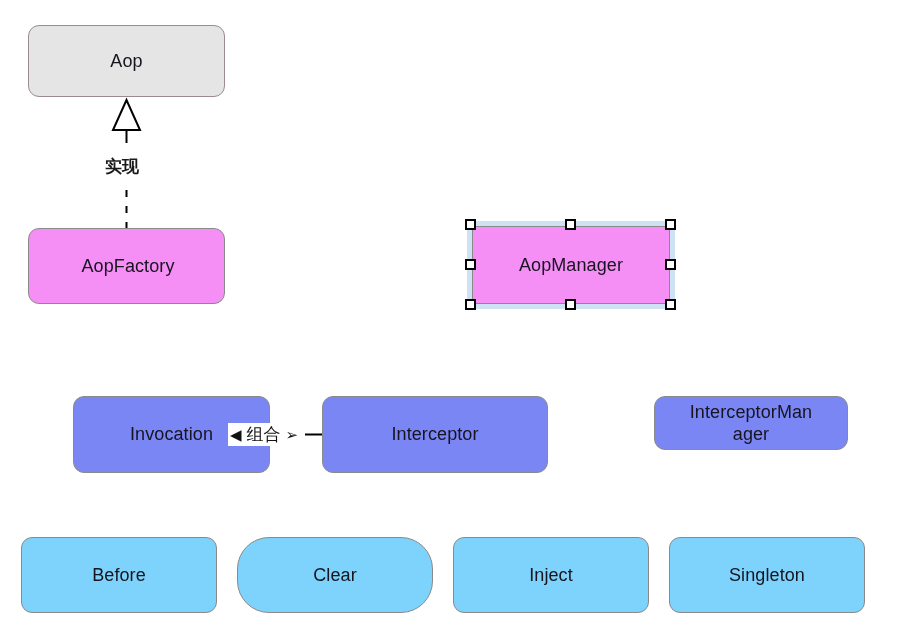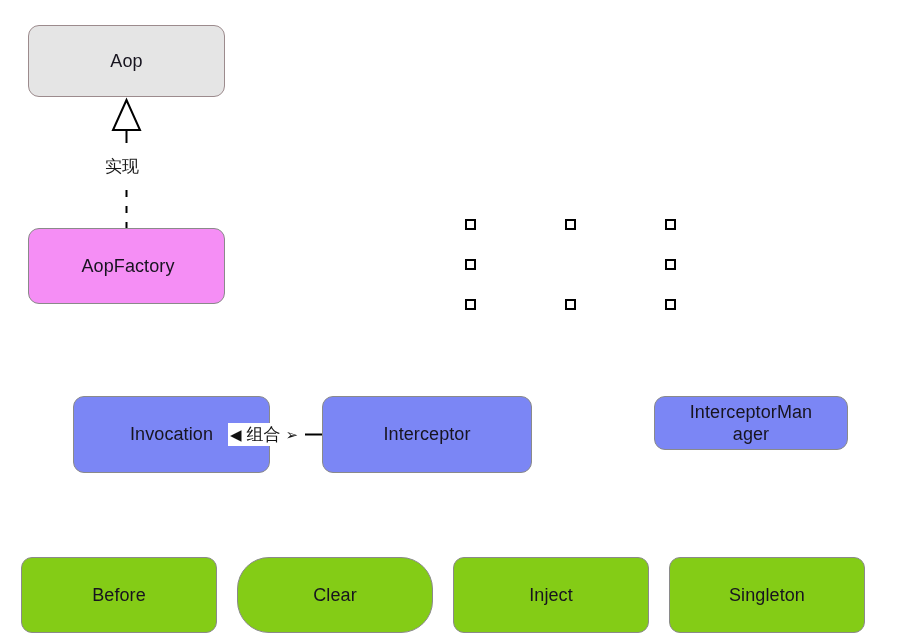--- a/index.html
+++ b/index.html
@@ -98,6 +98,7 @@
     padding: 0 2px;
     white-space: nowrap;
     user-select: none;
+    font-weight: bold;
   }
   .assoc-label {
     position: absolute;

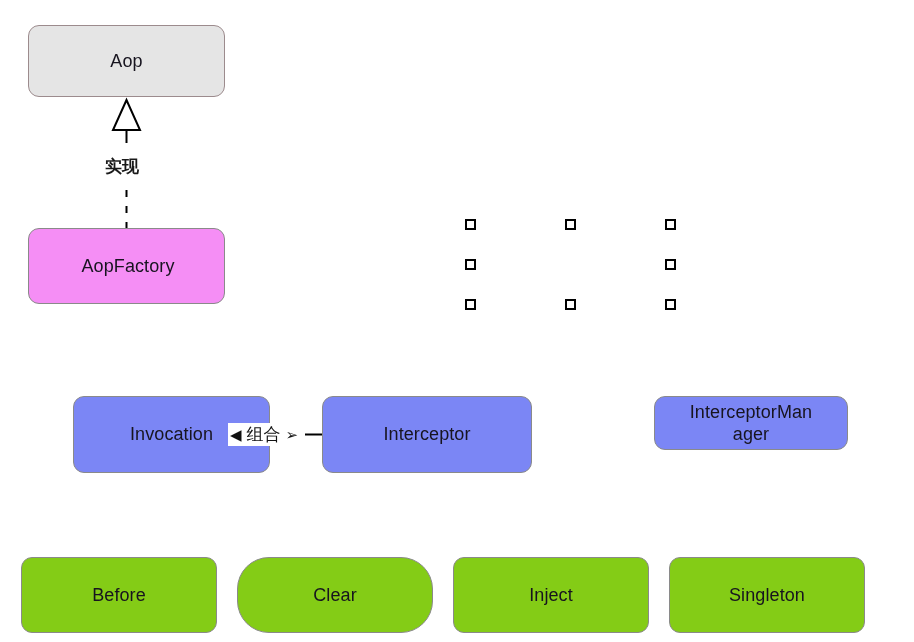--- a/index.html
+++ b/index.html
@@ -151,6 +151,12 @@
     <span class="node-label">AopFactory</span>
   </div>
 
+  <div class="selection-wrap" style="left:467px; top:221px; width:208px; height:88px;">
+    <div class="sel-outline"></div>
+    <div class="node square fill-violet" style="left:5px; top:5px; width:198px; height:78px;">
+      <span class="node-label">AopManager</span>
+    </div>
+  </div>
 
   <div class="handle" style="left:465px; top:219px;"></div>
   <div class="handle" style="left:565px; top:219px;"></div>

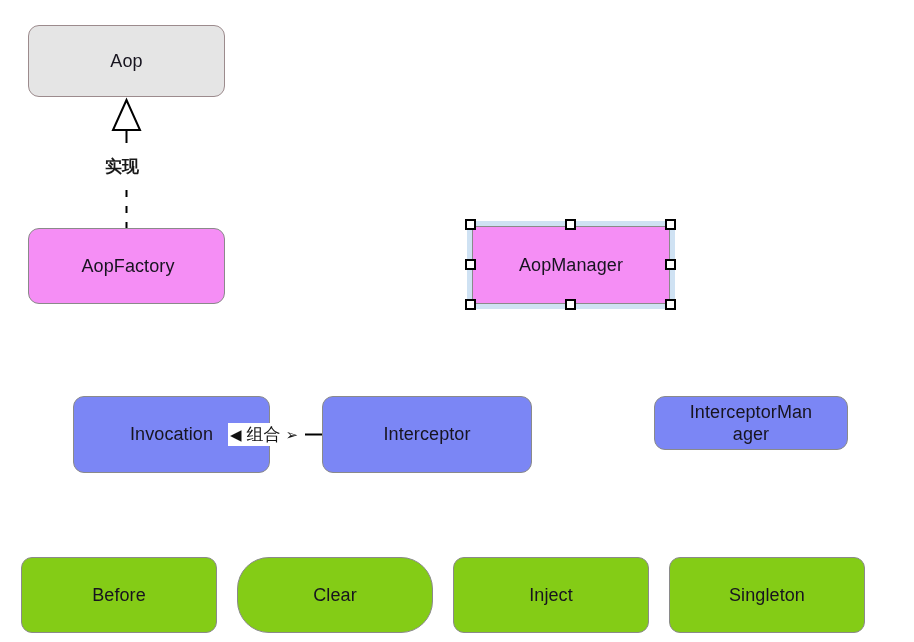--- a/index.html
+++ b/index.html
@@ -177,7 +177,7 @@
     <span class="glyph">➢</span>
   </div>
 
-  <div class="node fill-blue" style="left:322px; top:396px; width:210px; height:77px;">
+  <div class="node fill-blue" style="left:322px; top:396px; width:226px; height:77px;">
     <span class="node-label">Interceptor</span>
   </div>
 

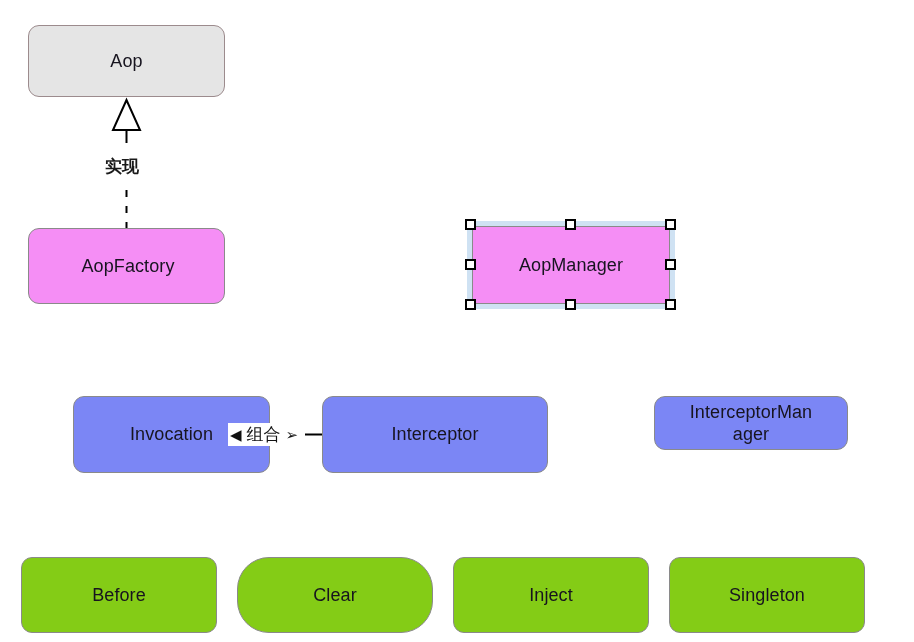--- a/index.html
+++ b/index.html
@@ -50,7 +50,7 @@
   .fill-pink   { background: #e5e5e5; border-color: #9c8b8d; }
   .fill-violet { background: #f58ef5; border-color: #8a8a8a; }
   .fill-blue   { background: #7b86f5; border-color: #8a8a8a; }
-  .fill-green  { background: #84cc16; border-color: #8a8a8a; margin-top: 20px; }
+  .fill-green  { background: #7dd3fc; border-color: #8a8a8a; }
 
   
   .selection-wrap {

